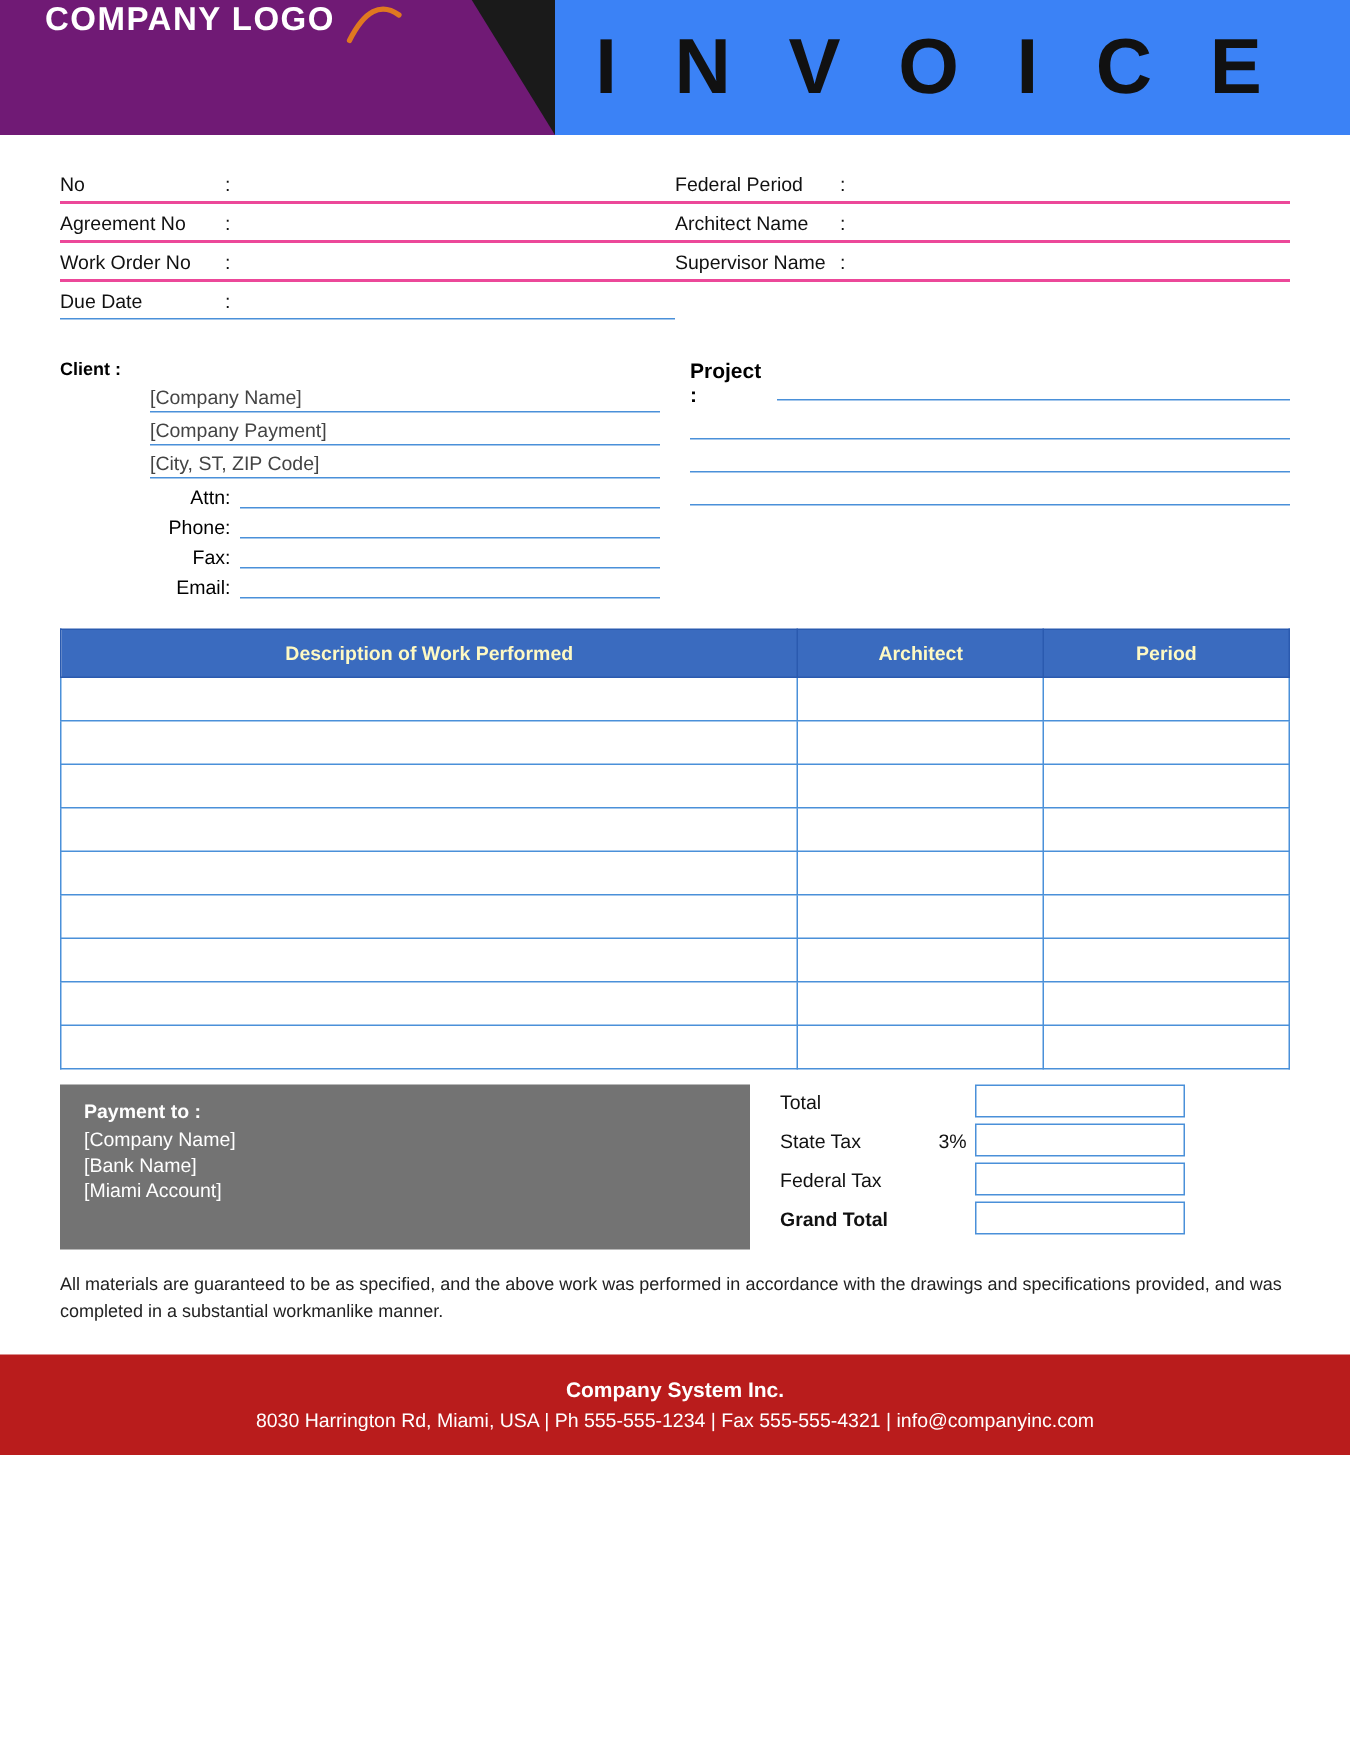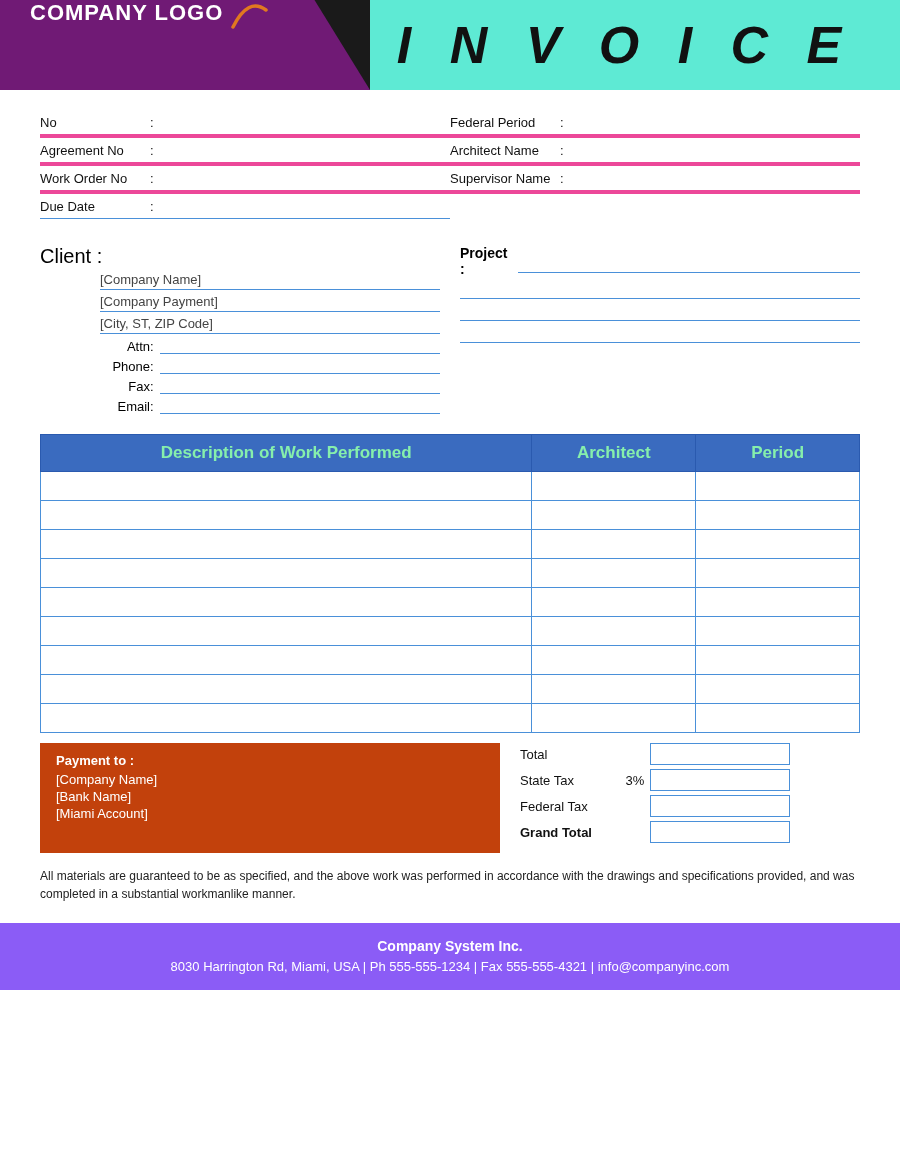--- a/index.html
+++ b/index.html
@@ -41,12 +41,11 @@
     }
     .header-invoice {
       flex: 1;
-      background: #5eead4;
+      background: #3b82f6;
       display: flex;
       align-items: center;
       justify-content: center;
       padding-right: 20px;
-      font-style: italic;
     }
     .invoice-title {
       font-size: 52px;

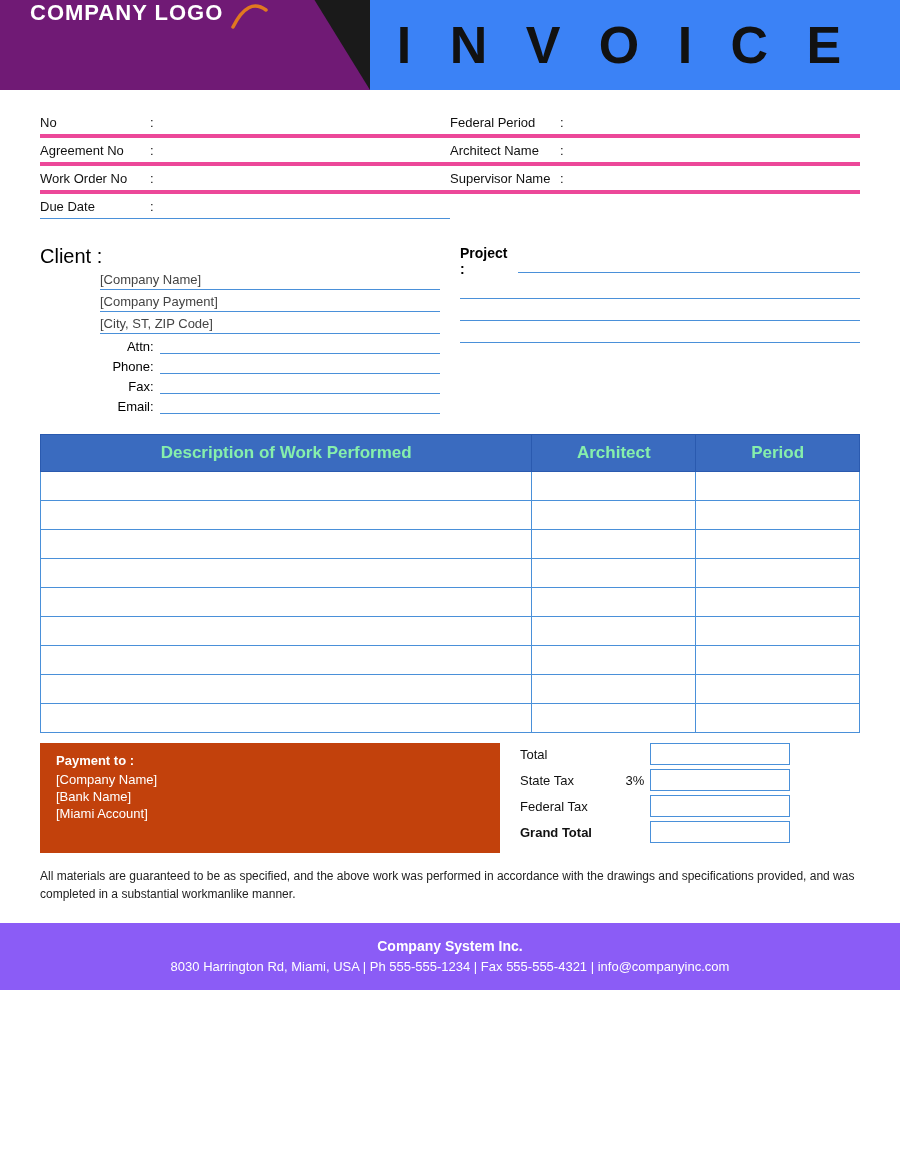--- a/index.html
+++ b/index.html
@@ -68,7 +68,7 @@
       display: flex;
       align-items: flex-end;
       padding: 4px 0;
-      border-bottom: 4px solid #ec4899;
+      border-bottom: 2px solid #ec4899;
     }
     .info-row:last-child {
       border-bottom: 1px solid #4a90d9;

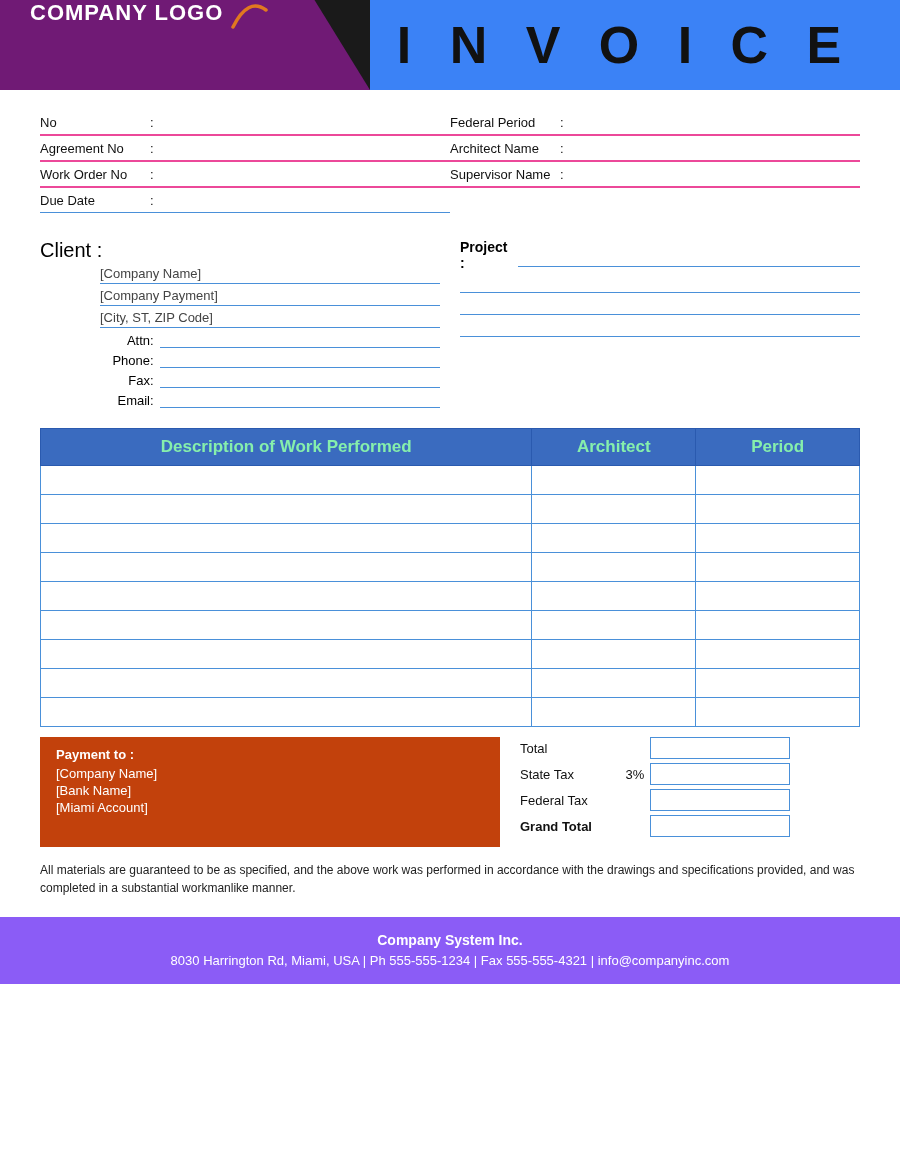--- a/index.html
+++ b/index.html
@@ -98,8 +98,8 @@
       flex: 1;
     }
     .client-title {
-      font-weight: normal;
-      font-size: 20px;
+      font-weight: bold;
+      font-size: 12px;
       margin-bottom: 4px;
     }
     .client-fields {

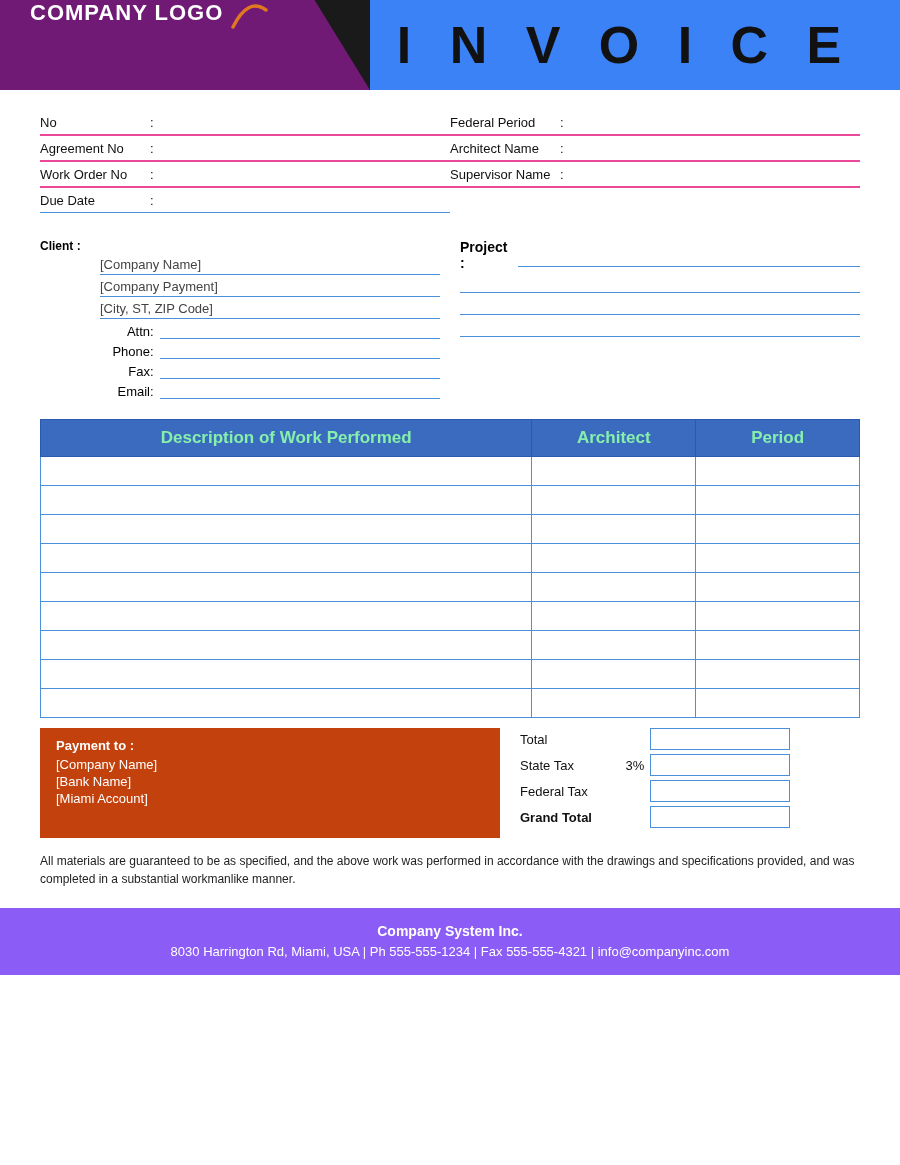--- a/index.html
+++ b/index.html
@@ -160,9 +160,9 @@
     }
     .work-table thead tr th {
       background: #3a6bbf;
-      color: #86efac;
-      font-weight: bold;
-      font-size: 17px;
+      color: #fef9c3;
+      font-weight: bold;
+      font-size: 13px;
       padding: 8px 12px;
       text-align: center;
       border: 1px solid #2a5aaf;

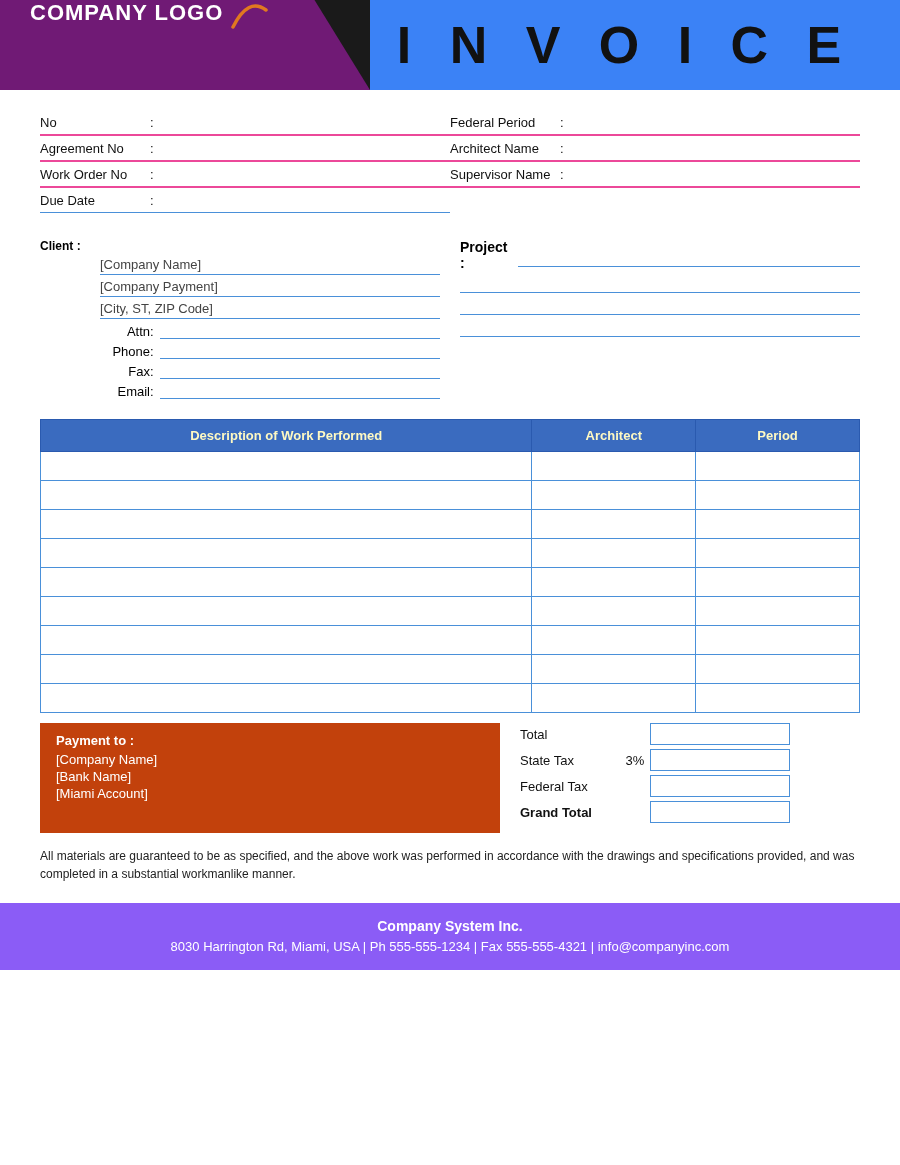--- a/index.html
+++ b/index.html
@@ -196,7 +196,7 @@
       align-items: flex-start;
     }
     .payment-block {
-      background: #c2410c;
+      background: #737373;
       color: #fff;
       padding: 10px 16px;
       width: 460px;

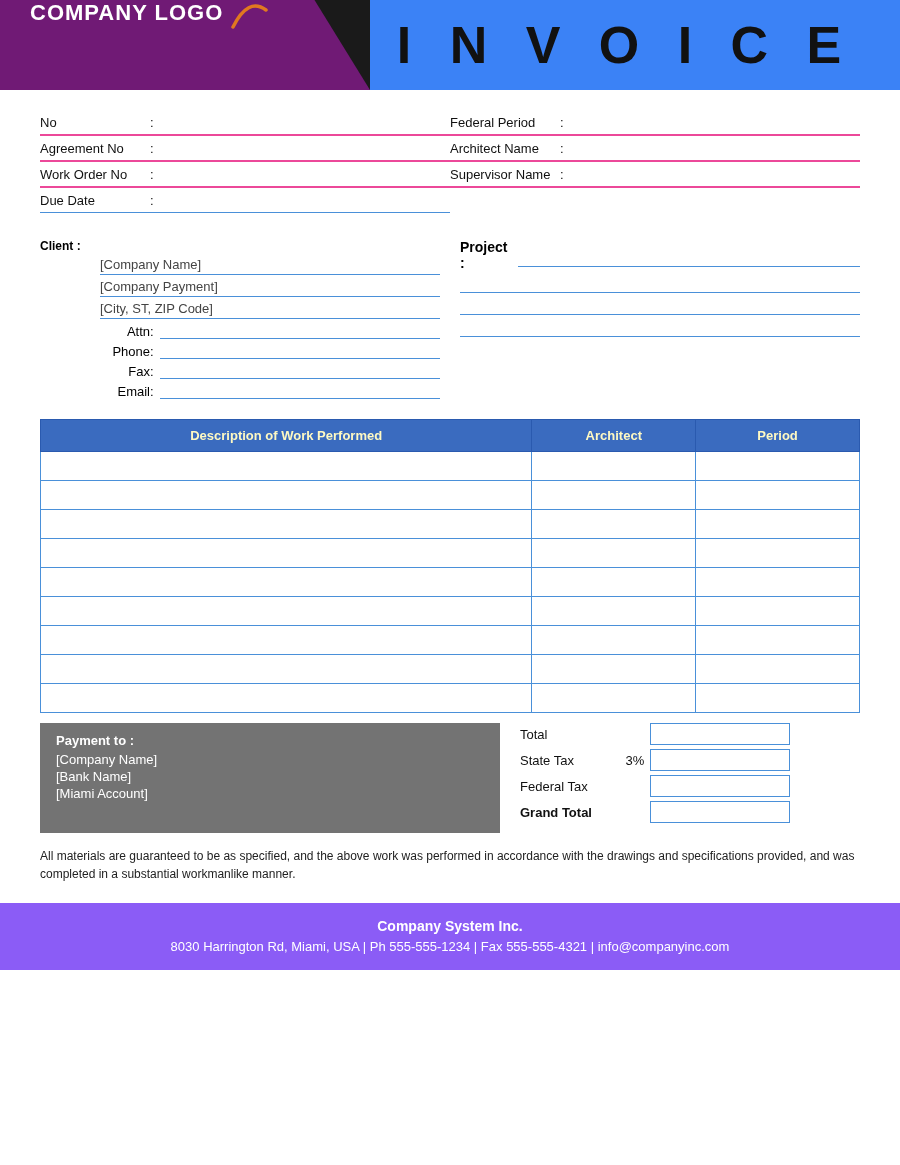--- a/index.html
+++ b/index.html
@@ -253,7 +253,7 @@
 
     
     .footer-bar {
-      background: #8b5cf6;
+      background: #b91c1c;
       color: #fff;
       text-align: center;
       padding: 12px 20px;

